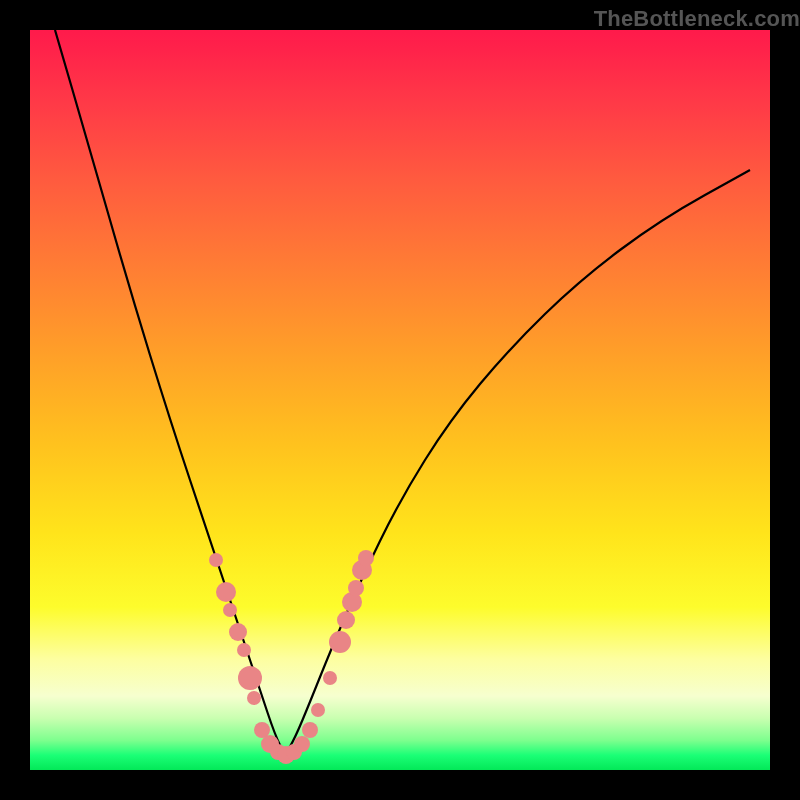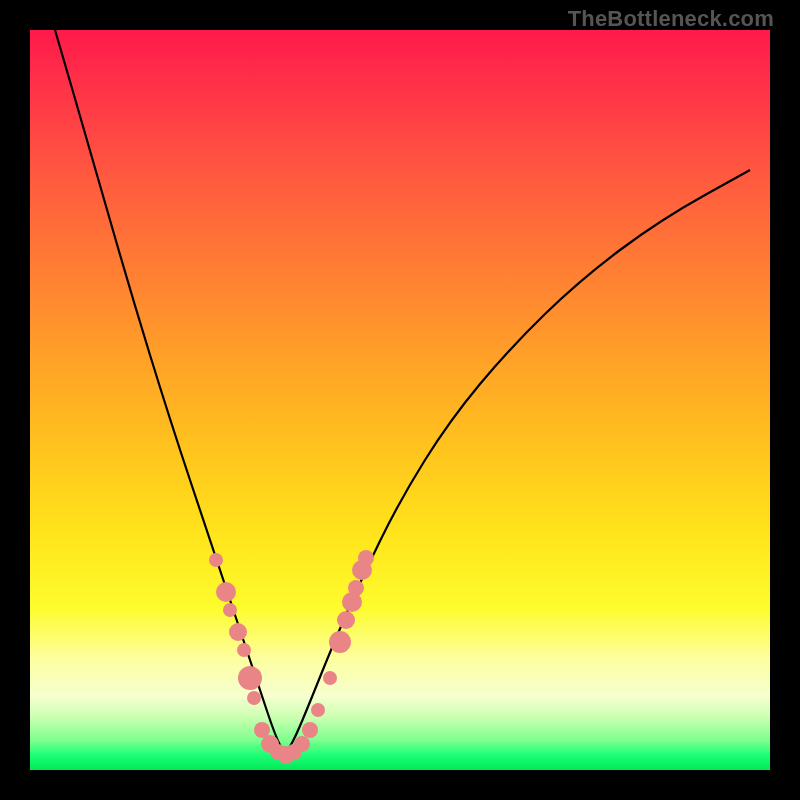--- a/index.html
+++ b/index.html
@@ -13,7 +13,7 @@
   .watermark {
     position: absolute;
     top: 6px;
-    right: 26px;
+    right: 0;
     font-family: Arial, Helvetica, sans-serif;
     font-size: 22px;
     font-weight: bold;

